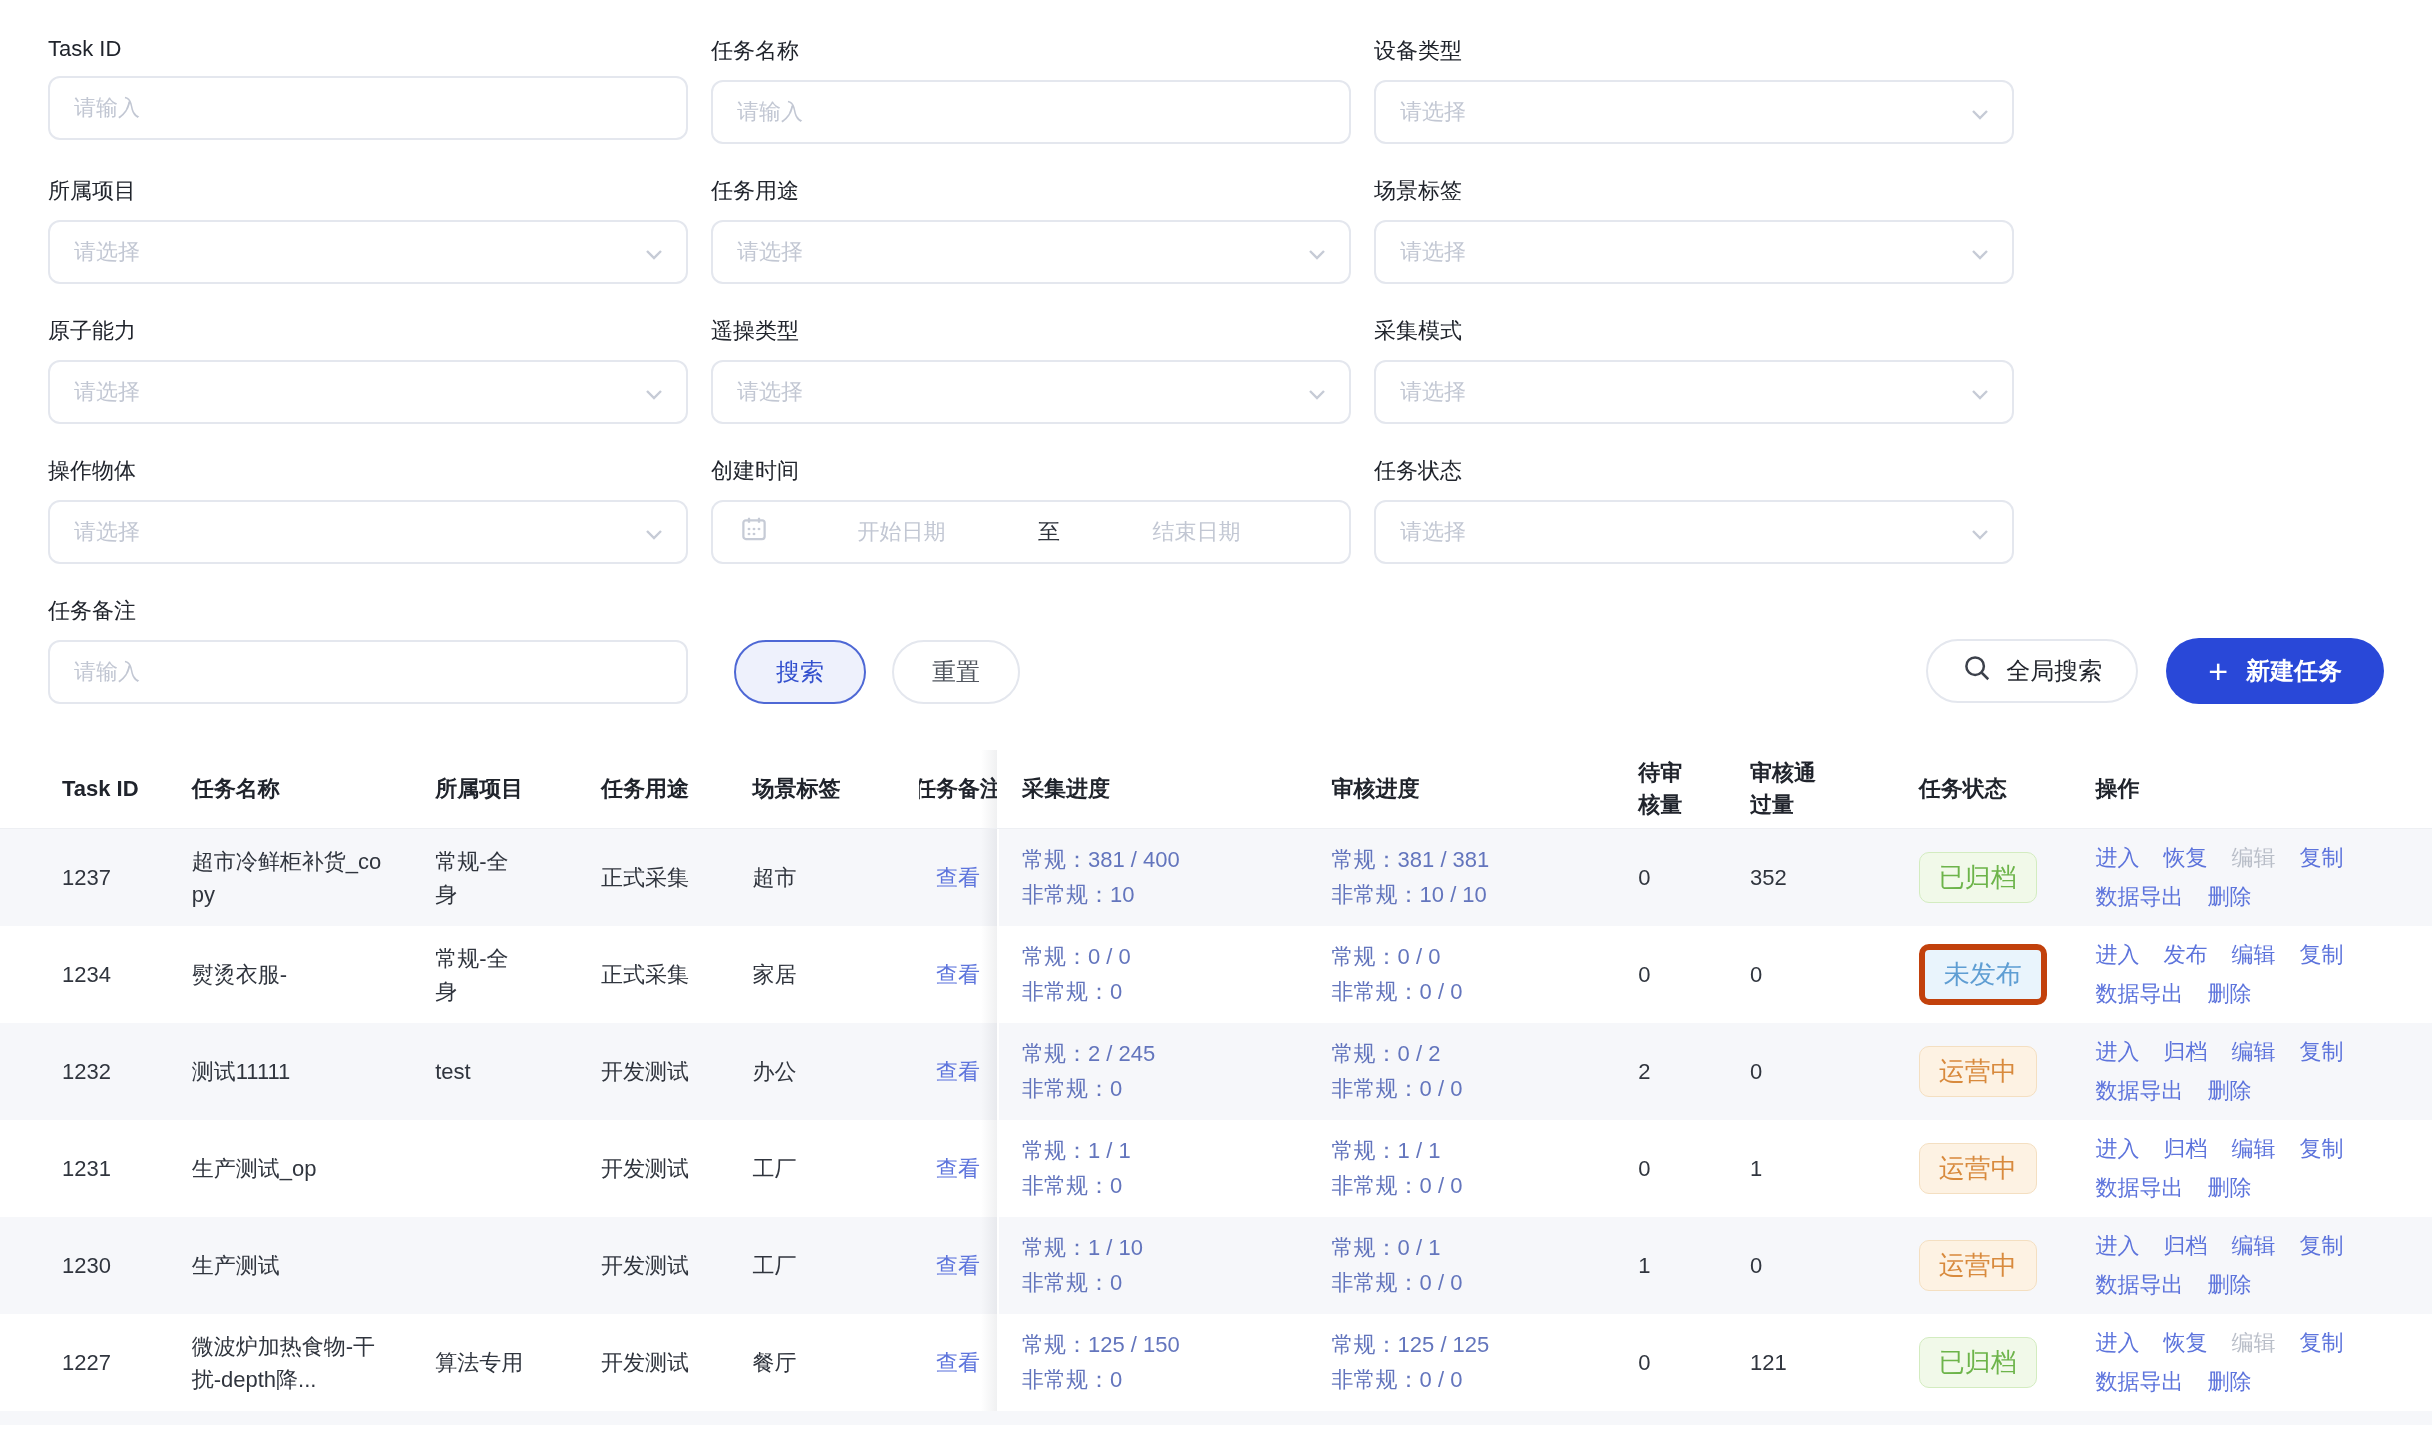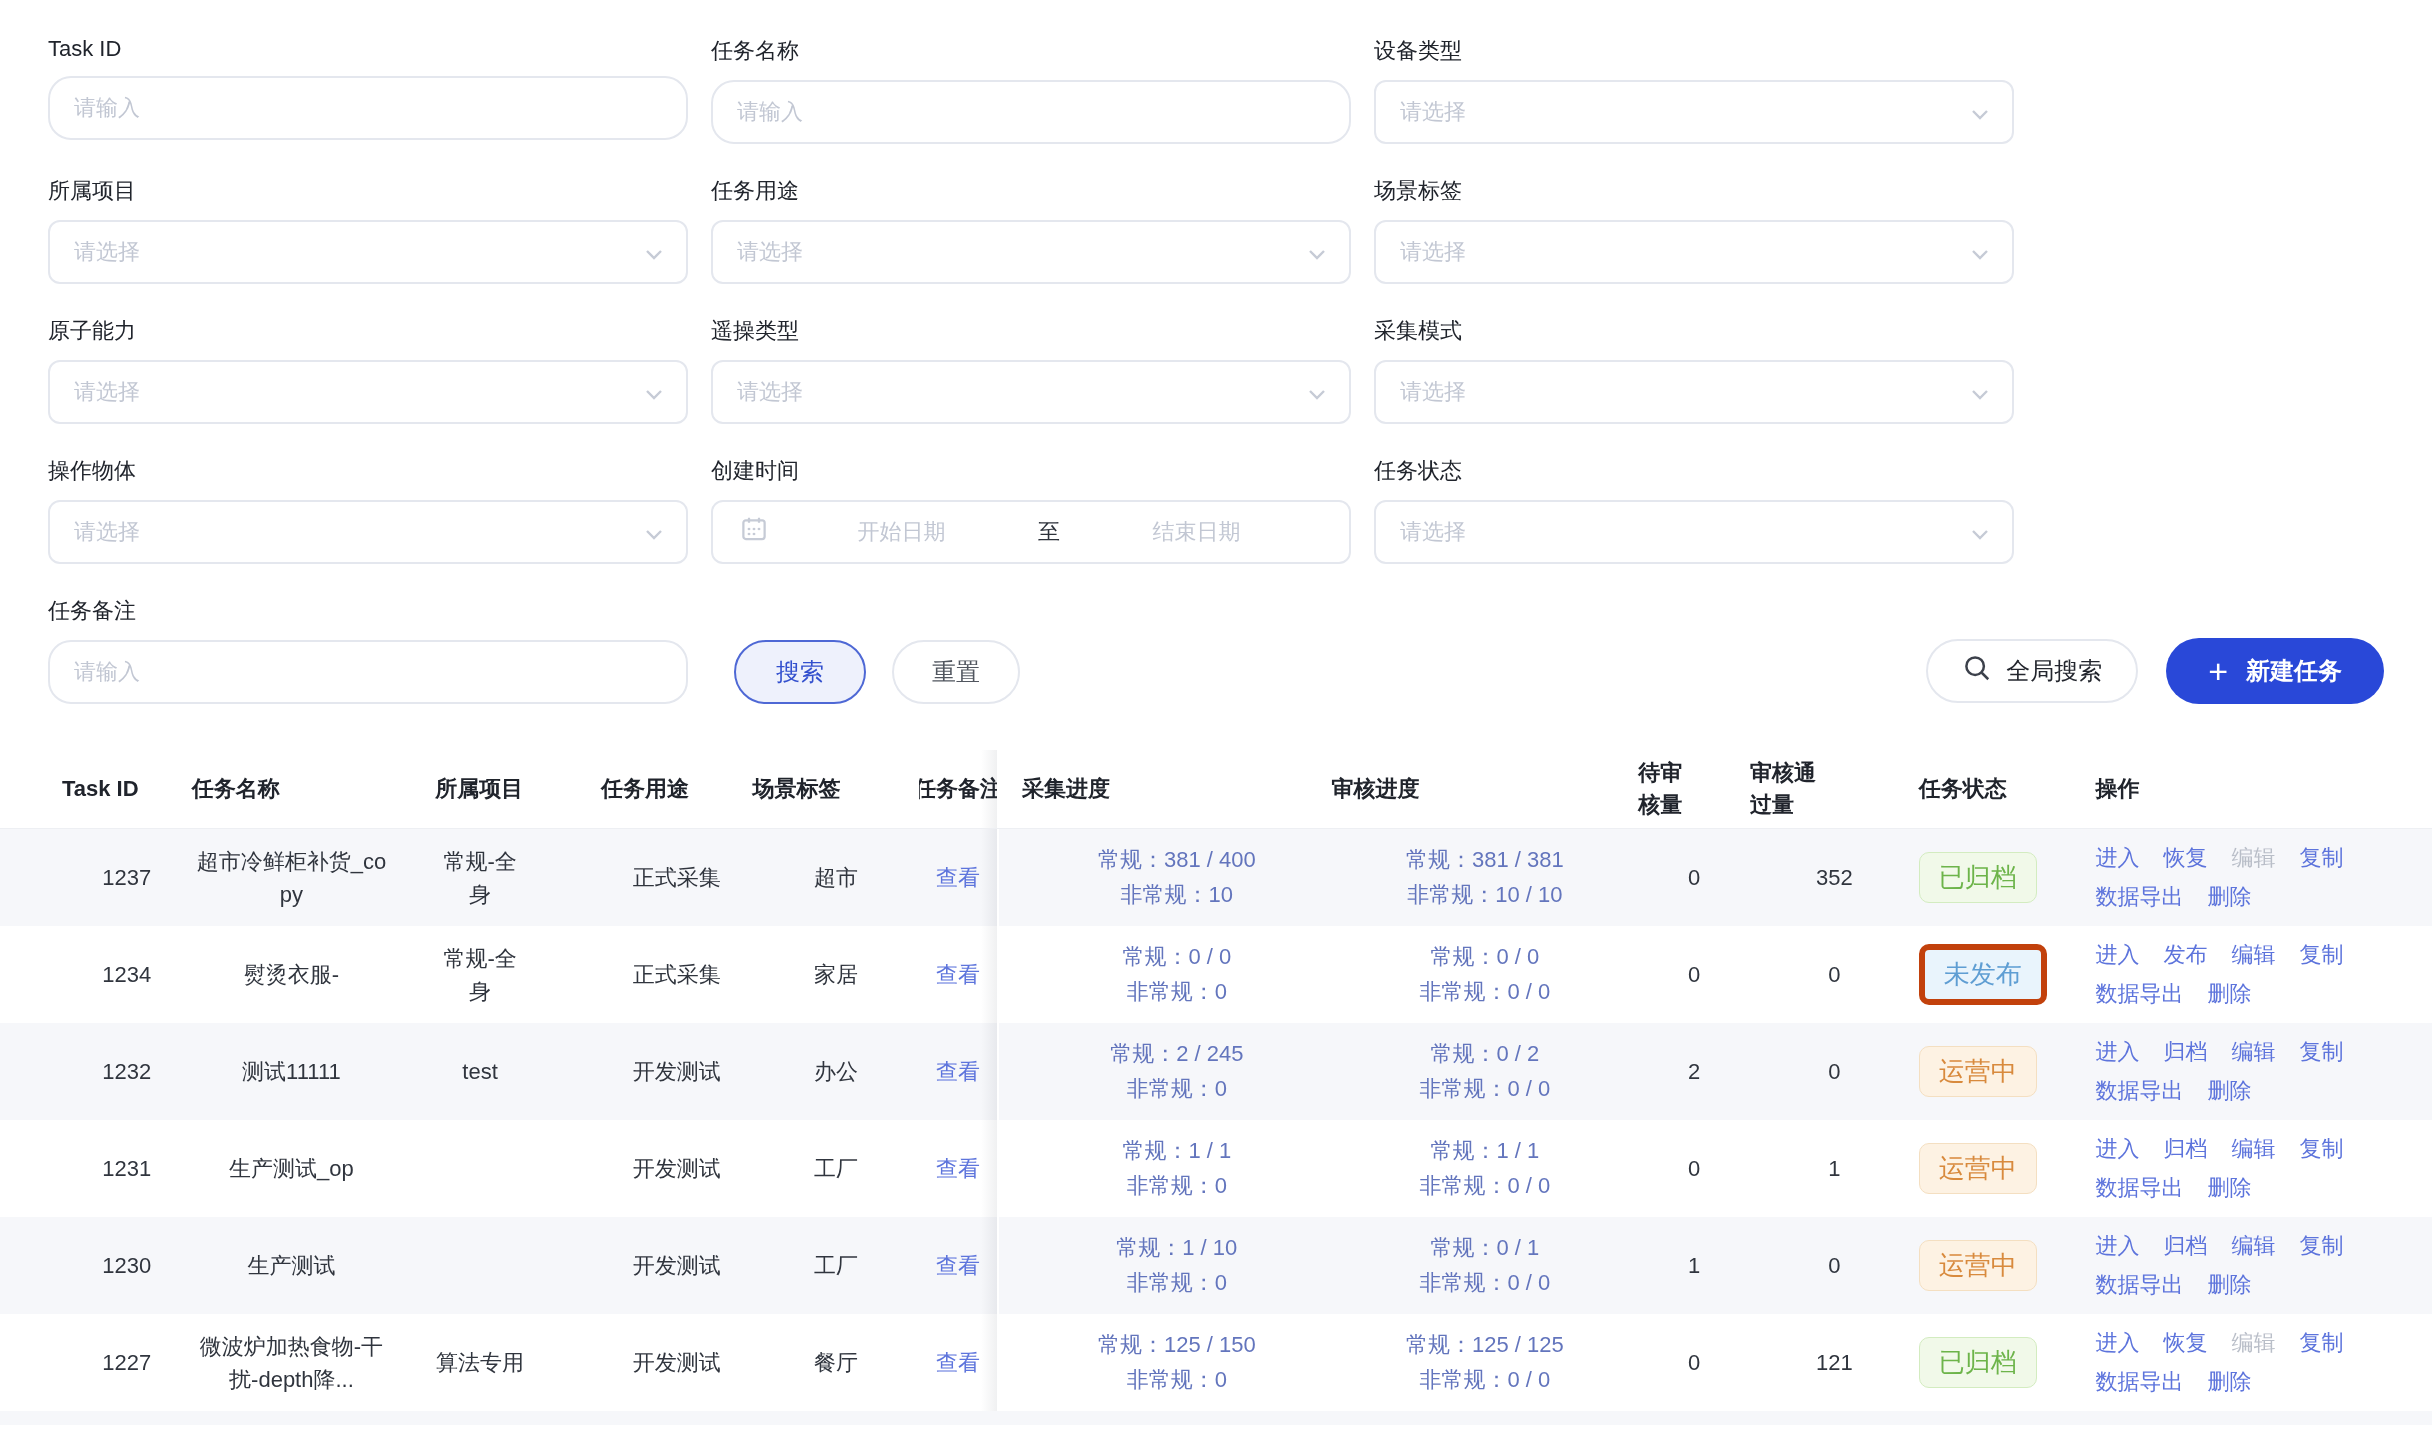--- a/index.html
+++ b/index.html
@@ -17,7 +17,7 @@
     border:2px solid #e4e7ee; border-radius:12px; font-size:22px;
     display:flex; align-items:center; padding:0 24px; position:relative;
   }
-  input.control { color:#404040; outline:none;border-radius:23px; }
+  input.control { color:#404040; outline:none; }
   input.control::placeholder { color:#c2c7d3; }
   .select .ph { color:#c2c7d3; }
   .select .chev { position:absolute; right:20px; top:20px; }

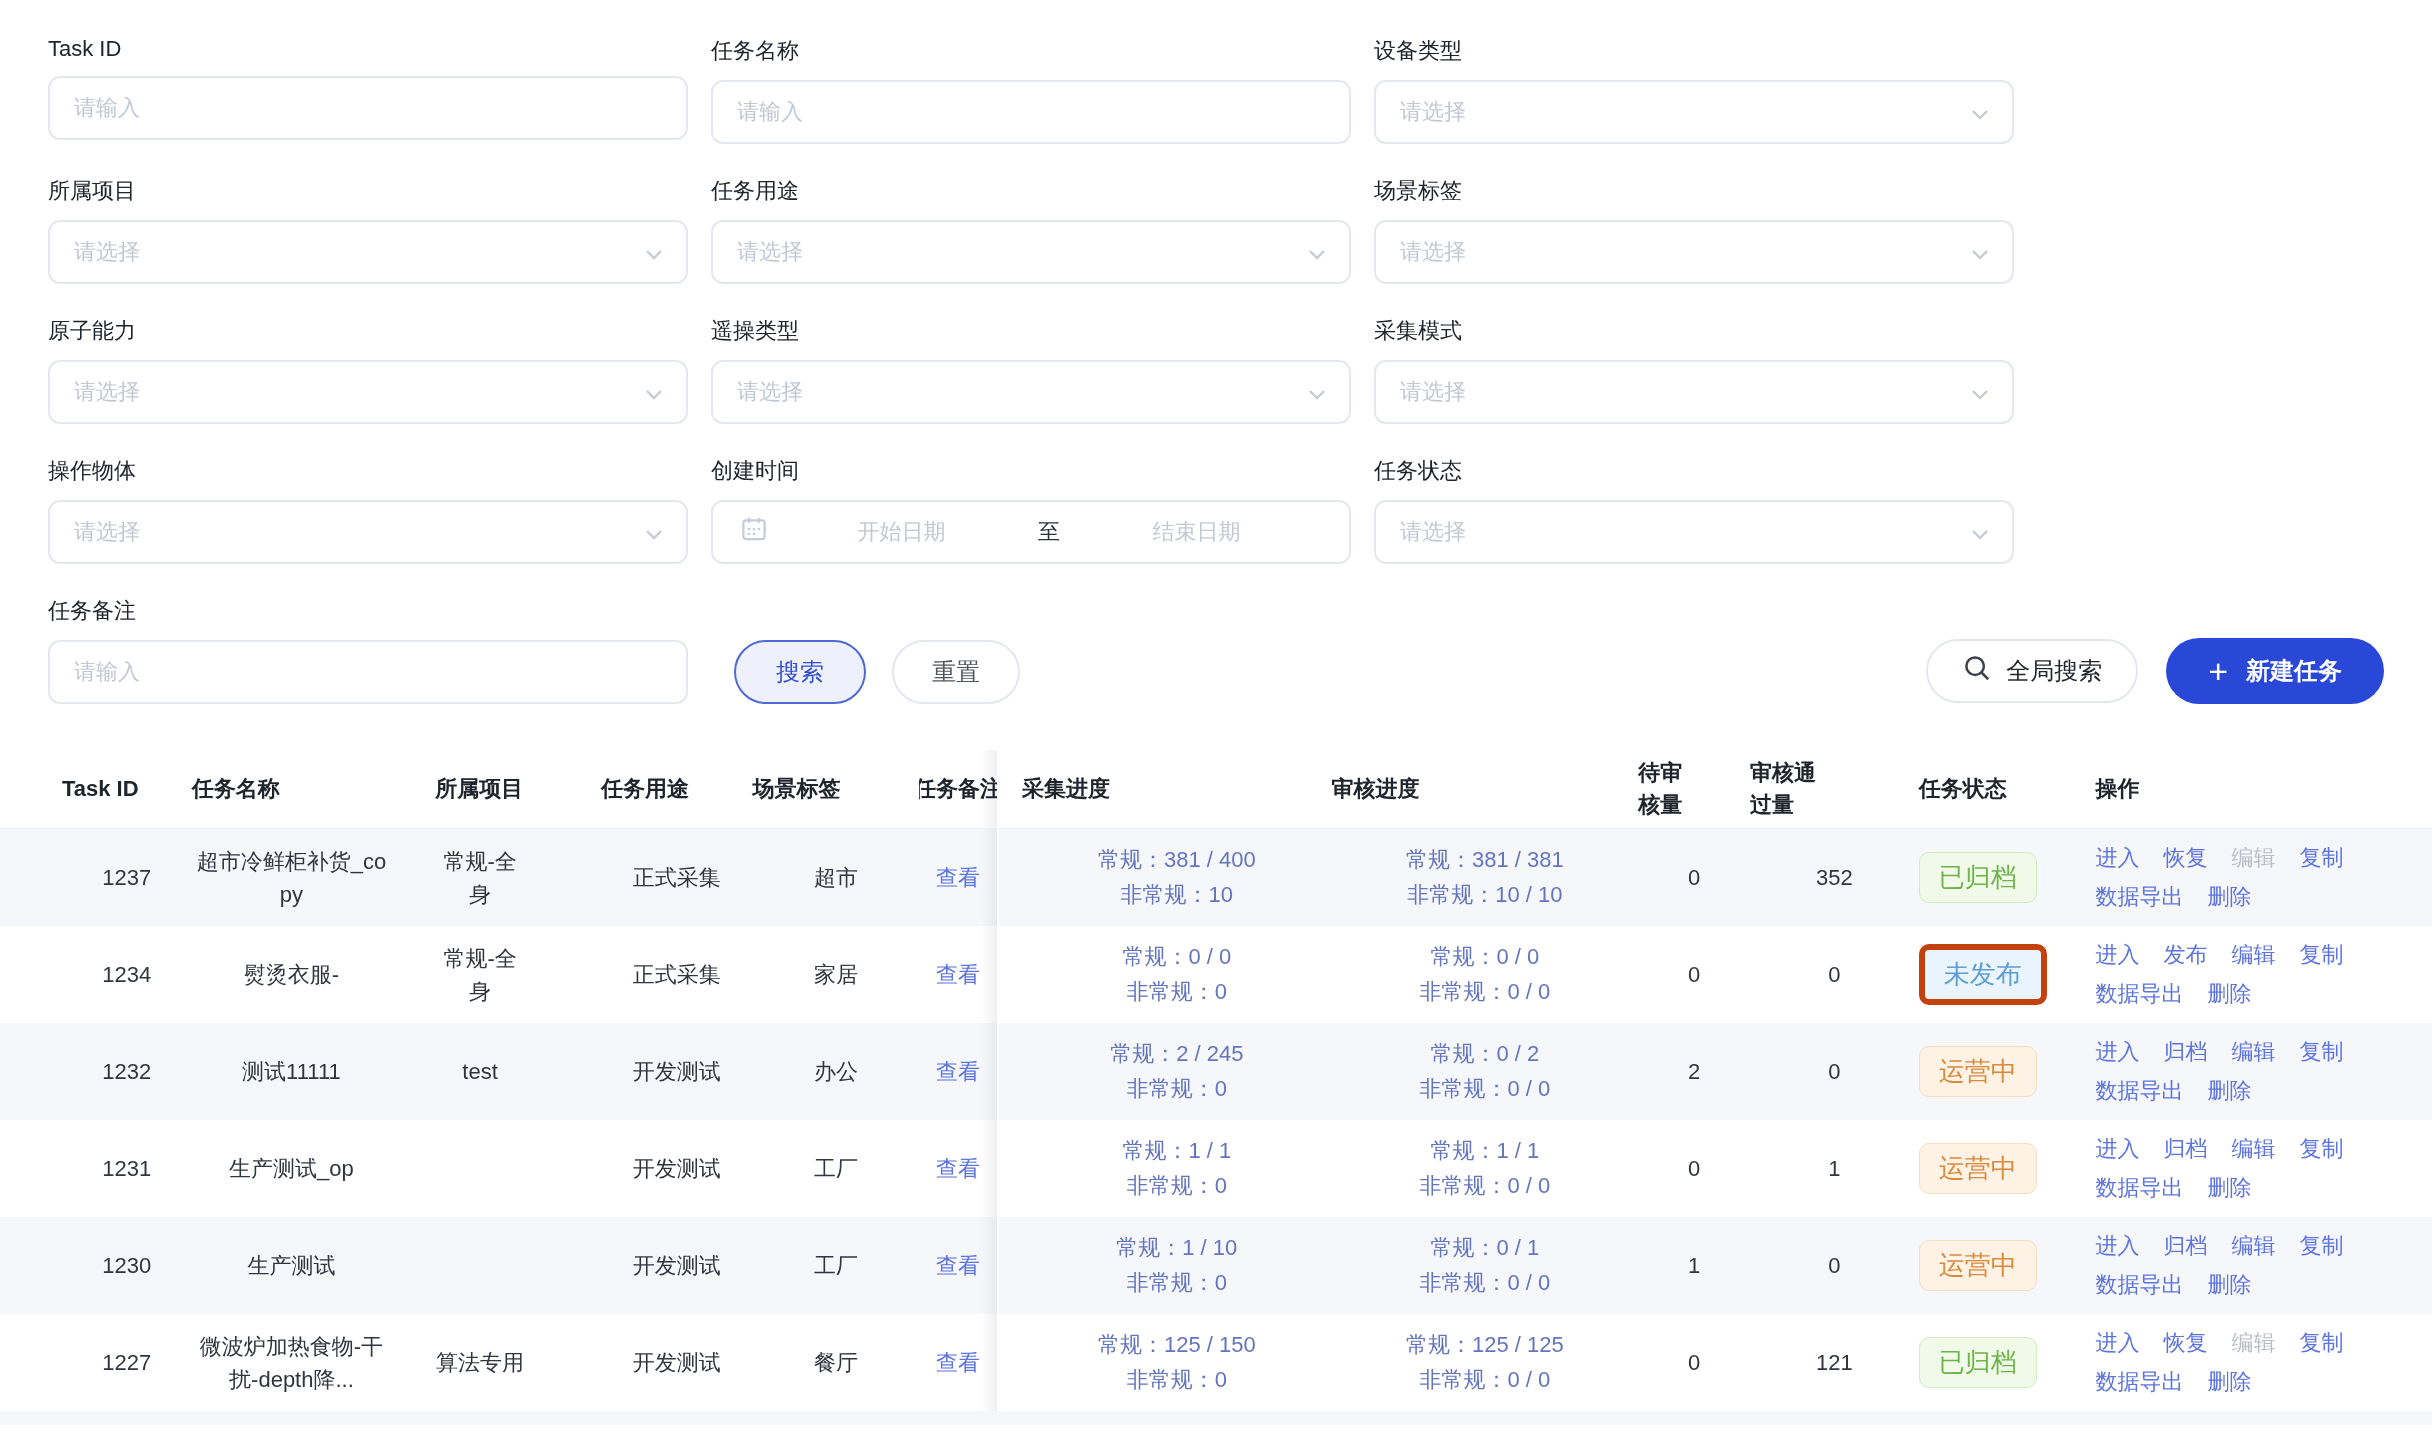--- a/index.html
+++ b/index.html
@@ -42,7 +42,7 @@
   .table { margin-top:46px; }
   .thead,.tr { display:flex; width:2432px; }
   .thead { height:78px; border-bottom:1px solid #edeff3; }
-  .tr { height:97px;text-align:center; }
+  .tr { height:97px; }
   .tr.striped { background:#f6f7fa; }
   .fixed-pane { flex:none; width:999px; box-sizing:border-box; padding-left:62px; display:flex; position:relative; border-right:2px solid #ffffff; }
   .fixed-pane::after { content:""; position:absolute; right:0; top:0; bottom:0; width:16px;

